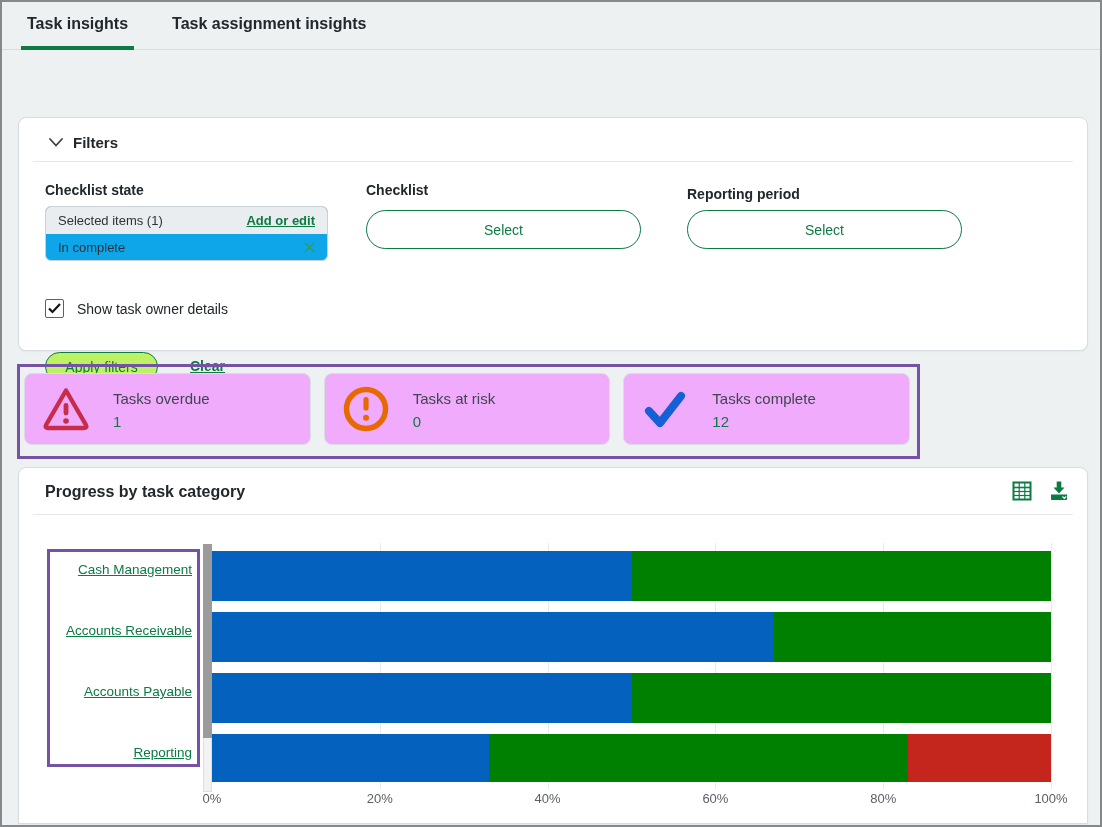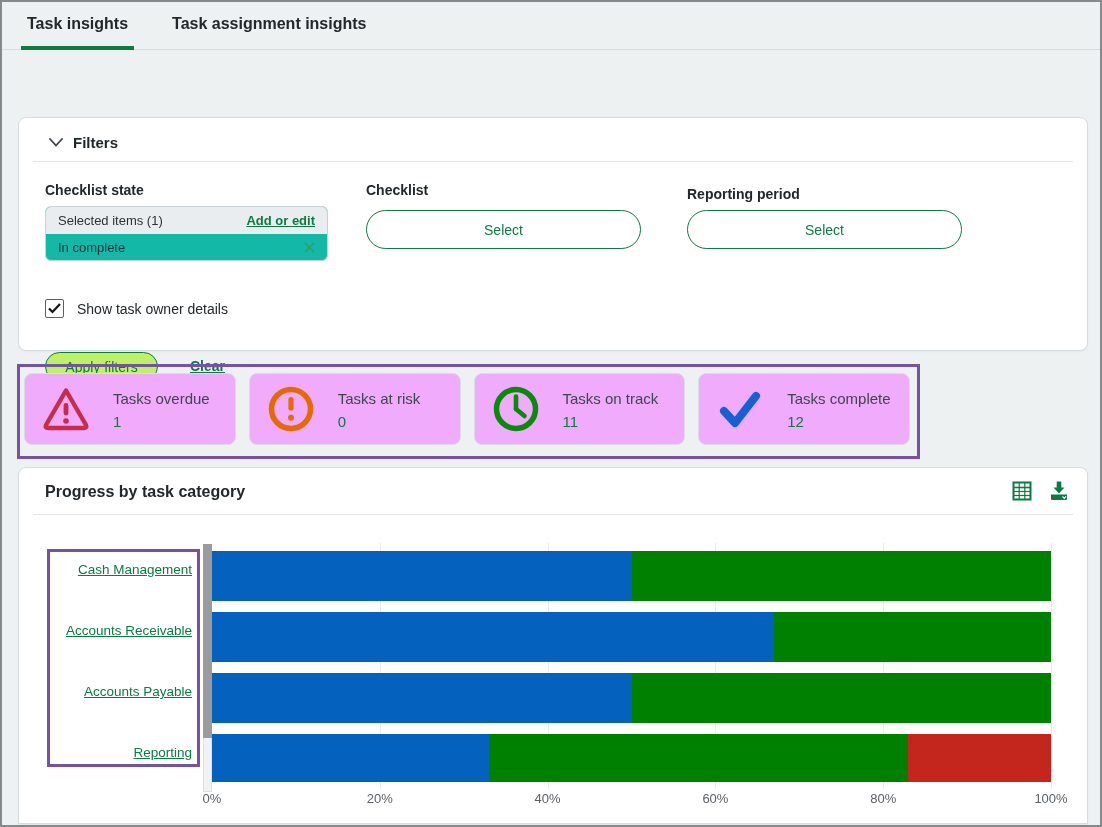--- a/index.html
+++ b/index.html
@@ -28,7 +28,7 @@
   .filters-divider{border-top:1px solid #e3e7ea; margin:0 14px;}
   .field-label{position:absolute; font-size:14px; font-weight:700; color:var(--text);}
   .cs-box{position:absolute; left:26px; top:88px; width:283px; height:55px;
-    border:1px solid #c9d0d6; border-radius:6px; overflow:hidden; background:#14b8a6;}
+    border:1px solid #c9d0d6; border-radius:6px; overflow:hidden; background:#0ea5e9;}
   .cs-head{height:27px; background:#eaedef; display:flex; align-items:center;
     justify-content:space-between; padding:0 12px; font-size:13px; color:#2c3236;}
   .cs-row{height:27px; display:flex; align-items:center; justify-content:space-between;

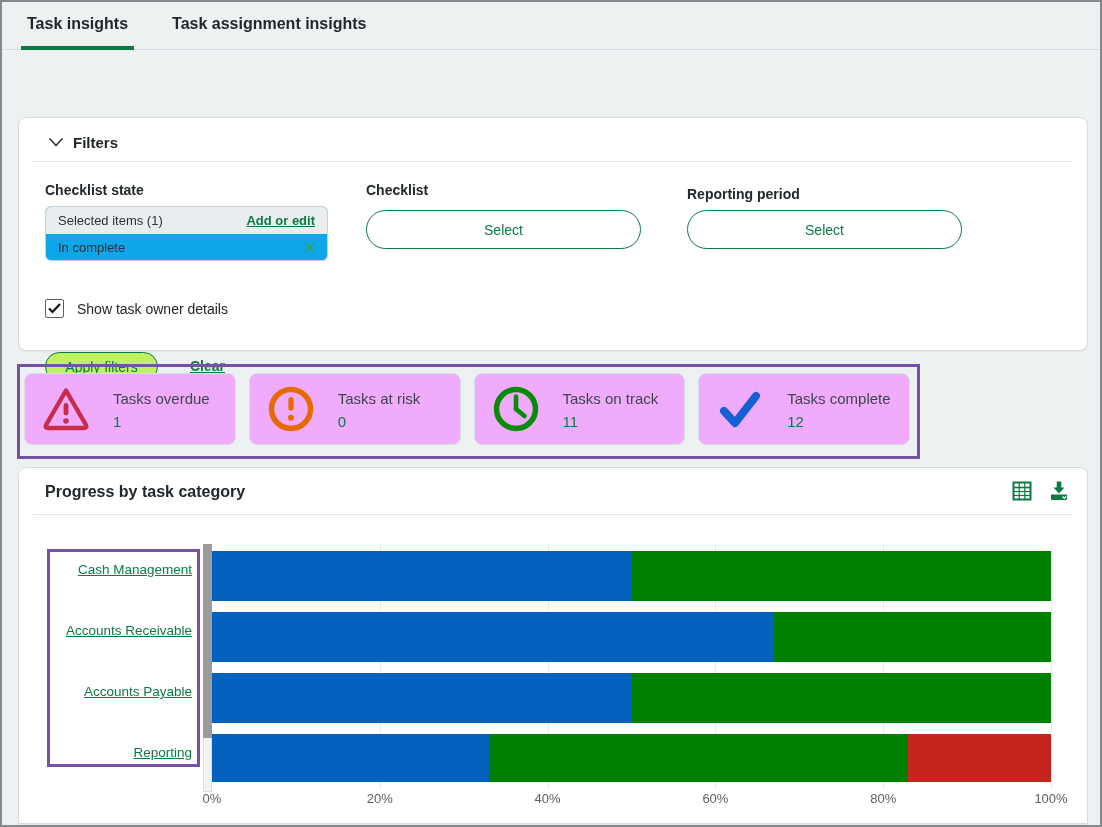--- a/index.html
+++ b/index.html
@@ -161,17 +161,6 @@
         </div>
       </div>
       <div class="sum-card">
-        <span class="sum-icon" style="color: rgb(10, 138, 10);"><svg viewBox="0 0 50 50">
-            <circle cx="25" cy="25" r="19.5" fill="none" stroke="currentColor" stroke-width="5.5"></circle>
-            <line x1="25" y1="25" x2="25" y2="12.5" stroke="currentColor" stroke-width="4.6" stroke-linecap="round"></line>
-            <line x1="25" y1="25" x2="33.5" y2="32" stroke="currentColor" stroke-width="4.6" stroke-linecap="round"></line>
-          </svg></span>
-        <div class="sum-text">
-          <div class="sum-label">Tasks on track</div>
-          <div class="sum-value">11</div>
-        </div>
-      </div>
-      <div class="sum-card">
         <span class="sum-icon" style="color: rgb(21, 96, 212);"><svg viewBox="0 0 50 50">
             <polyline points="9,27 20,39 41,12" fill="none" stroke="currentColor" stroke-width="8" stroke-linecap="round" stroke-linejoin="round"></polyline>
           </svg></span>

